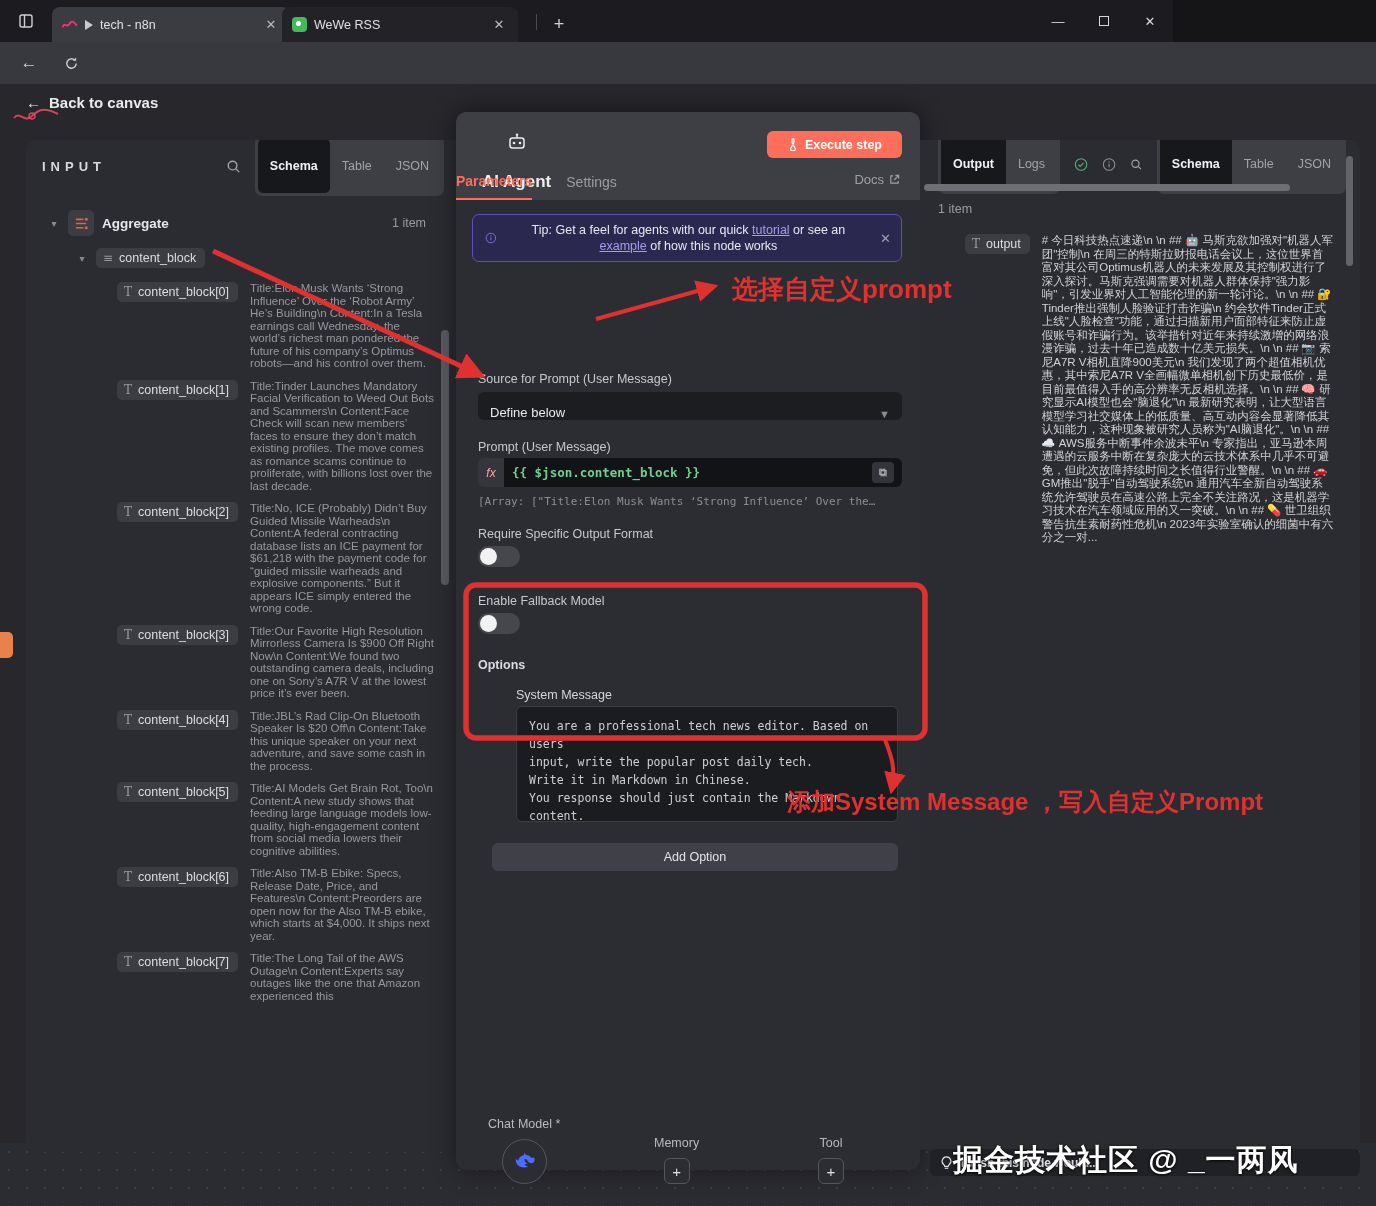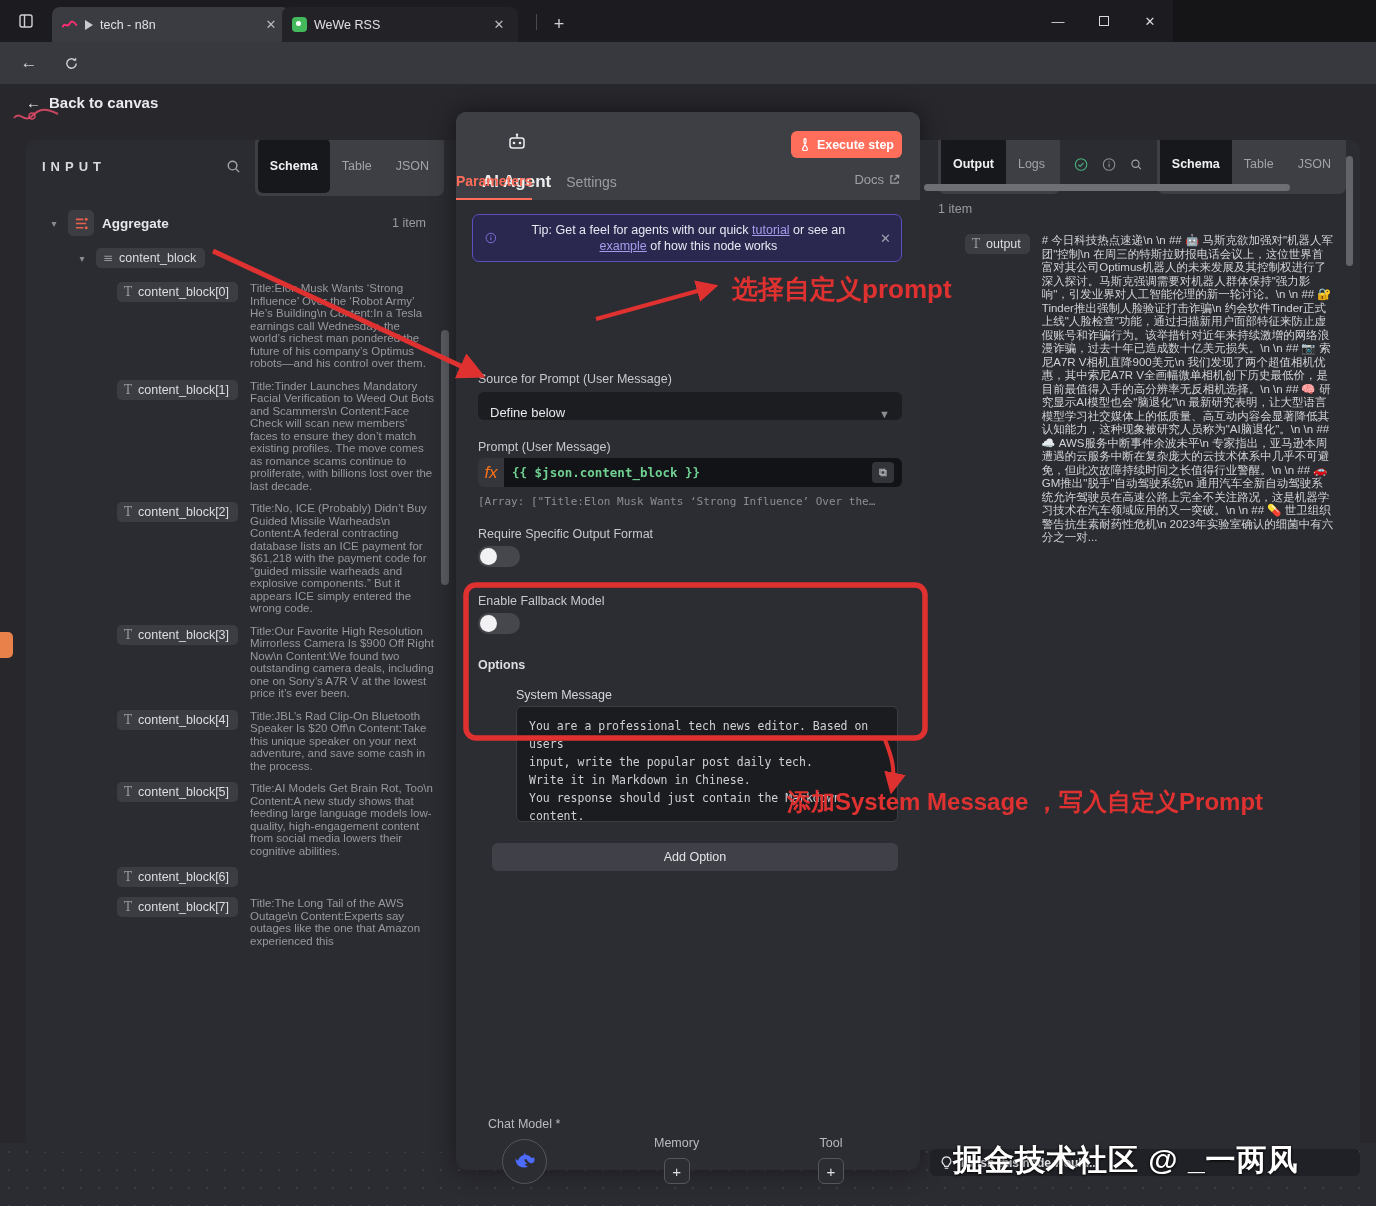--- a/index.html
+++ b/index.html
@@ -71,7 +71,7 @@
   .dialog { left:456px; top:112px; width:464px; height:1058px; border-radius:10px; background:#2c2d32; box-shadow:0 0 24px rgba(0,0,0,.45); }
   .dlg-head { position:absolute; left:0; top:0; width:100%; height:88px; background:#3e3f44; border-radius:10px 10px 0 0; }
   .dlg-title { position:absolute; left:26px; top:20px; display:flex; align-items:center; gap:20px; font-size:17px; font-weight:bold; color:#eceded;flex-direction:column; }
-  .exec-btn { position:absolute; right:18px; top:19px; height:27px; padding:0 8px; background:#ff6e5b; border-radius:6px; display:flex; align-items:center; gap:6px; color:#fff; font-size:12.5px; font-weight:bold; }
+  .exec-btn { position:absolute; right:18px; top:19px; height:27px; padding:0 20px; background:#ff6e5b; border-radius:6px; display:flex; align-items:center; gap:6px; color:#fff; font-size:12.5px; font-weight:bold; }
   .dlg-tabs { position:absolute; left:0; top:52px; width:100%; height:36px; display:flex; align-items:center; padding:0 0; gap:34px; font-size:14px; }
   .dtab { color:#9b9ca1; height:36px; display:flex; align-items:center; }
   .dtab.on { color:#ff6d5a; border-bottom:2px solid #ff6d5a; font-weight:bold; }

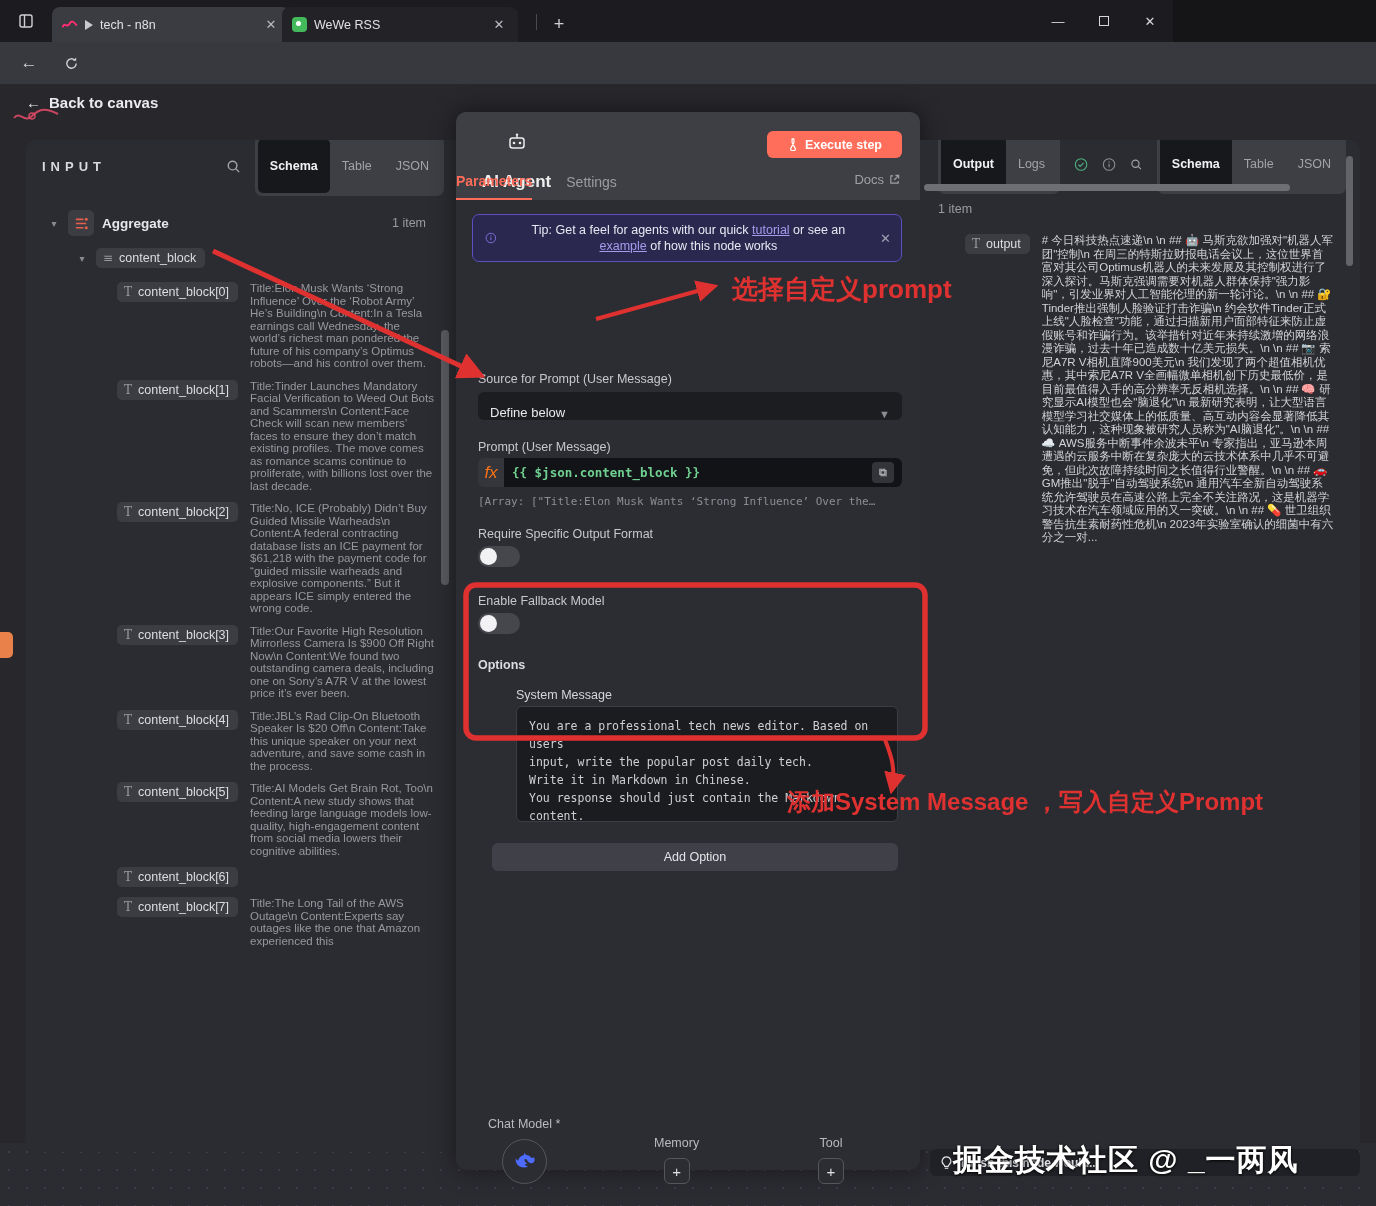--- a/index.html
+++ b/index.html
@@ -85,7 +85,7 @@
   .dd { position:absolute; left:22px; width:424px; height:28px; background:#1c1d21; border-radius:6px; display:flex; align-items:flex-end; padding:0 12px; font-size:13px; color:#e8e9eb; }
   .dd .car { margin-left:auto; color:#8c8d93; font-size:11px; }
   .fxrow { position:absolute; left:22px; top:258px; width:424px; height:29px; display:flex; }
-  .fxbadge { width:26px; background:#35363b; border-radius:6px 0 0 6px; color:#f97316; font-style:italic; font-size:17px; display:flex; align-items:center; justify-content:center; }
+  .fxbadge { width:26px; background:#35363b; border-radius:6px 0 0 6px; color:#fca5a5; font-style:italic; font-size:12px; display:flex; align-items:center; justify-content:center; }
   .fxfield { flex:1; background:#121317; border-radius:0 6px 6px 0; display:flex; align-items:center; padding:0 8px; font-family:"DejaVu Sans Mono", monospace; font-size:12.5px; color:#70d092; font-weight:bold; }
   .fxexp { margin-left:auto; width:22px; height:21px; background:#33343a; border-radius:4px; color:#a9aab0; font-size:11px; display:flex; align-items:center; justify-content:center; }
   .preview { position:absolute; left:22px; top:295px; width:424px; font-family:"DejaVu Sans Mono", monospace; font-size:11px; color:#8c8d93; white-space:nowrap; overflow:hidden; }

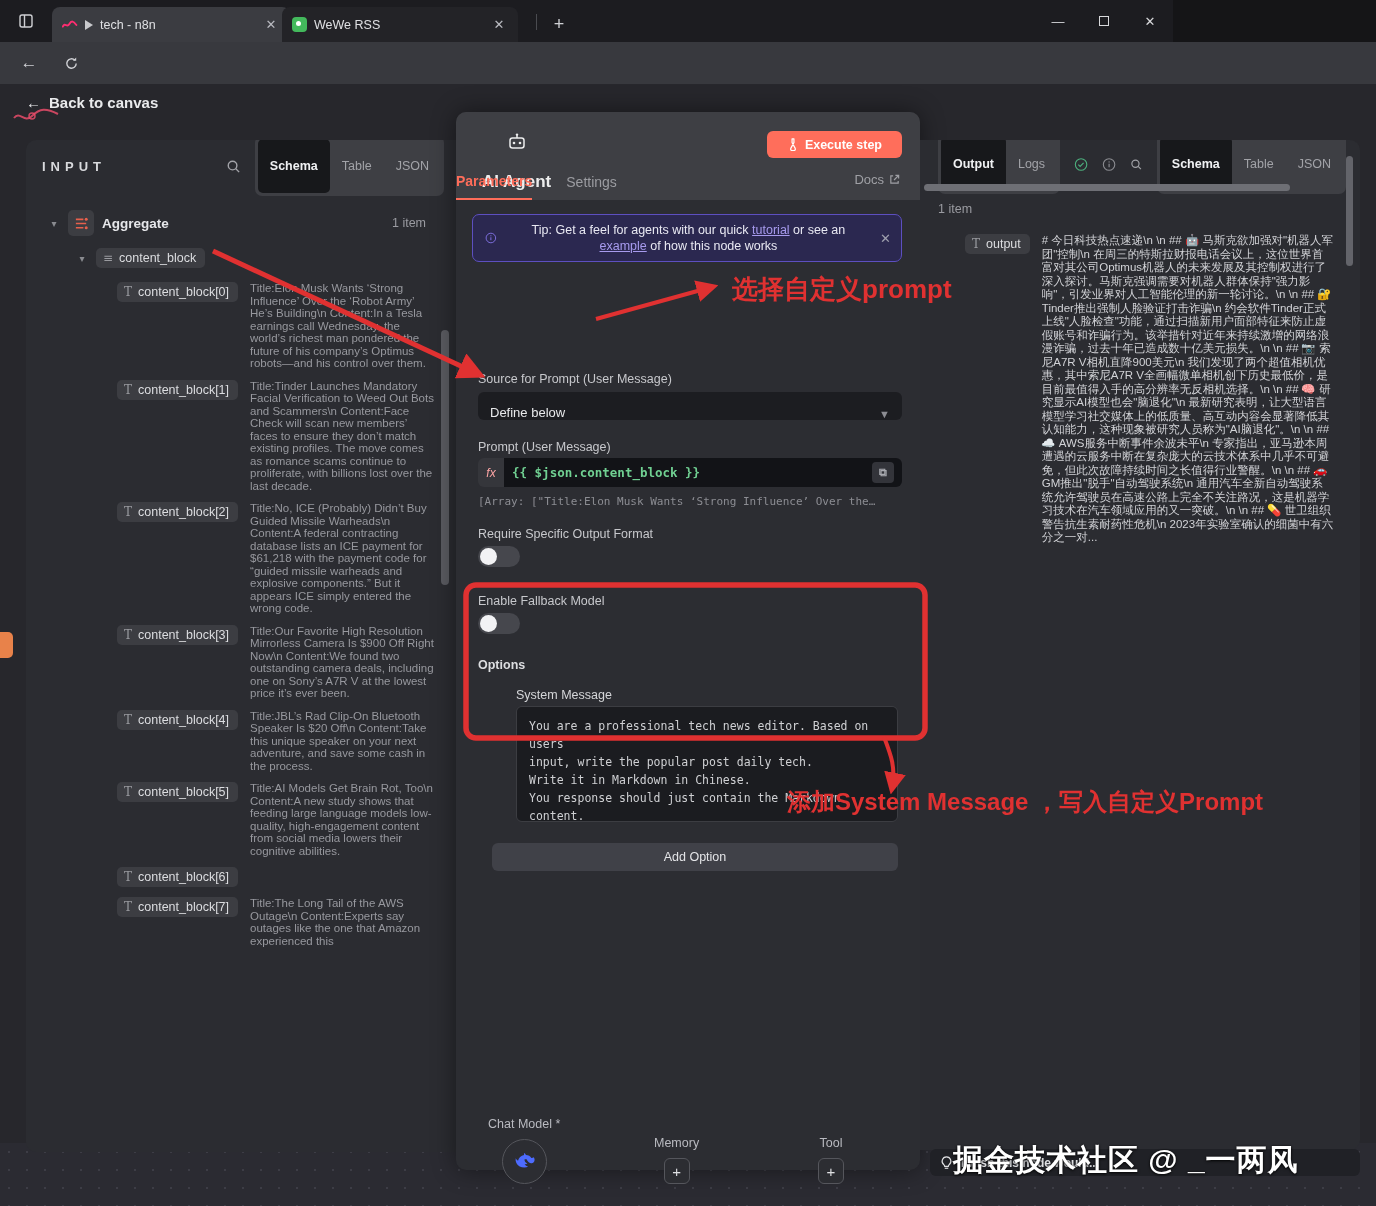--- a/index.html
+++ b/index.html
@@ -308,6 +308,7 @@
             <span class="tic">T</span>
             <span>content_block[6]</span>
           </span>
+        <span class="ival">Title:Also TM-B Ebike: Specs, Release Date, Price, and Features\n Content:Preorders are open now for the Also TM-B ebike, which starts at $4,000. It ships next year.</span>
       </div>
       <div class="itemrow">
         <span class="pill">

